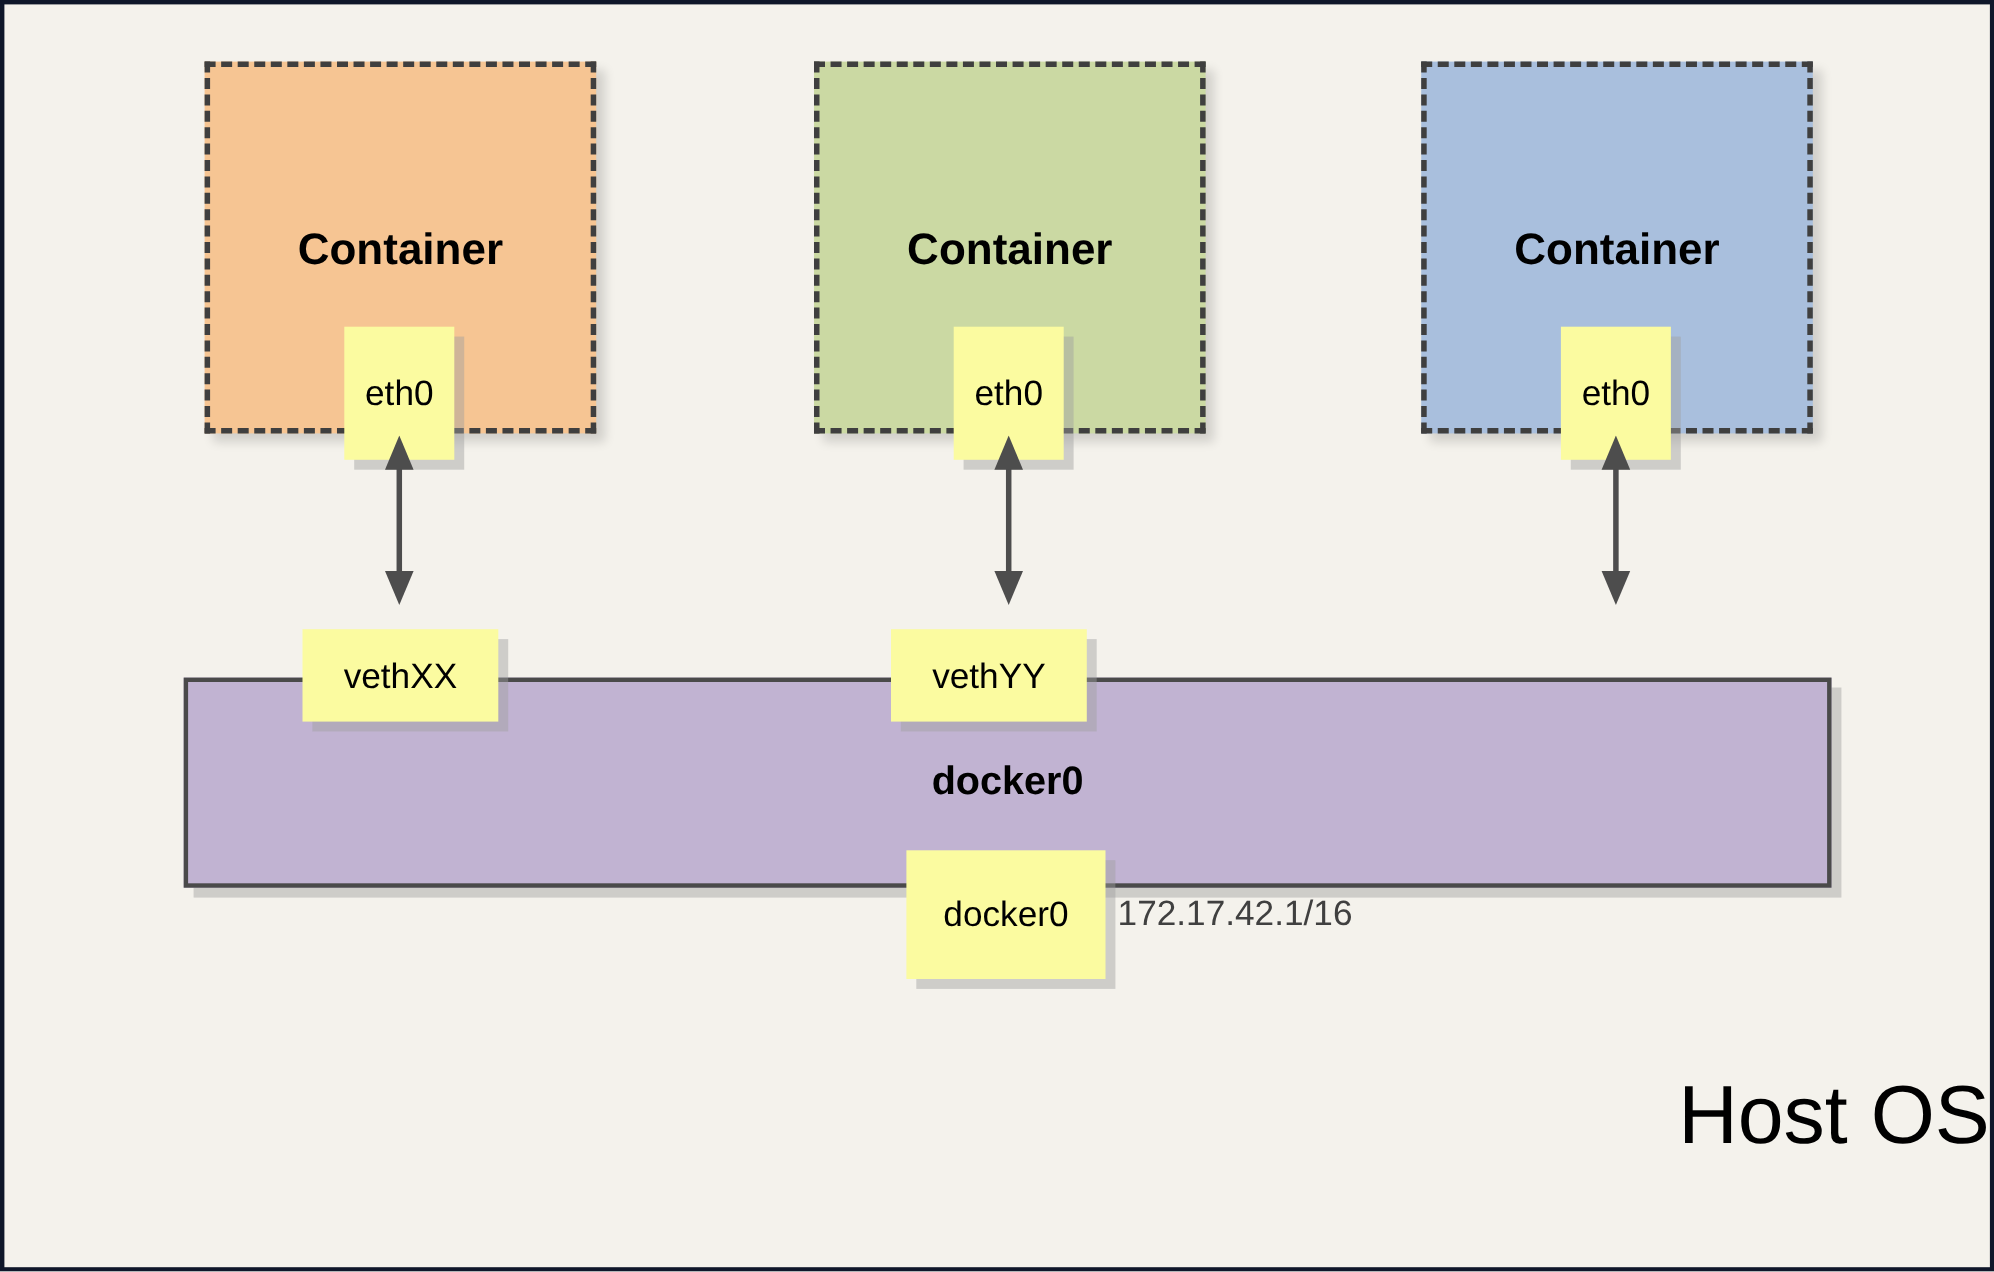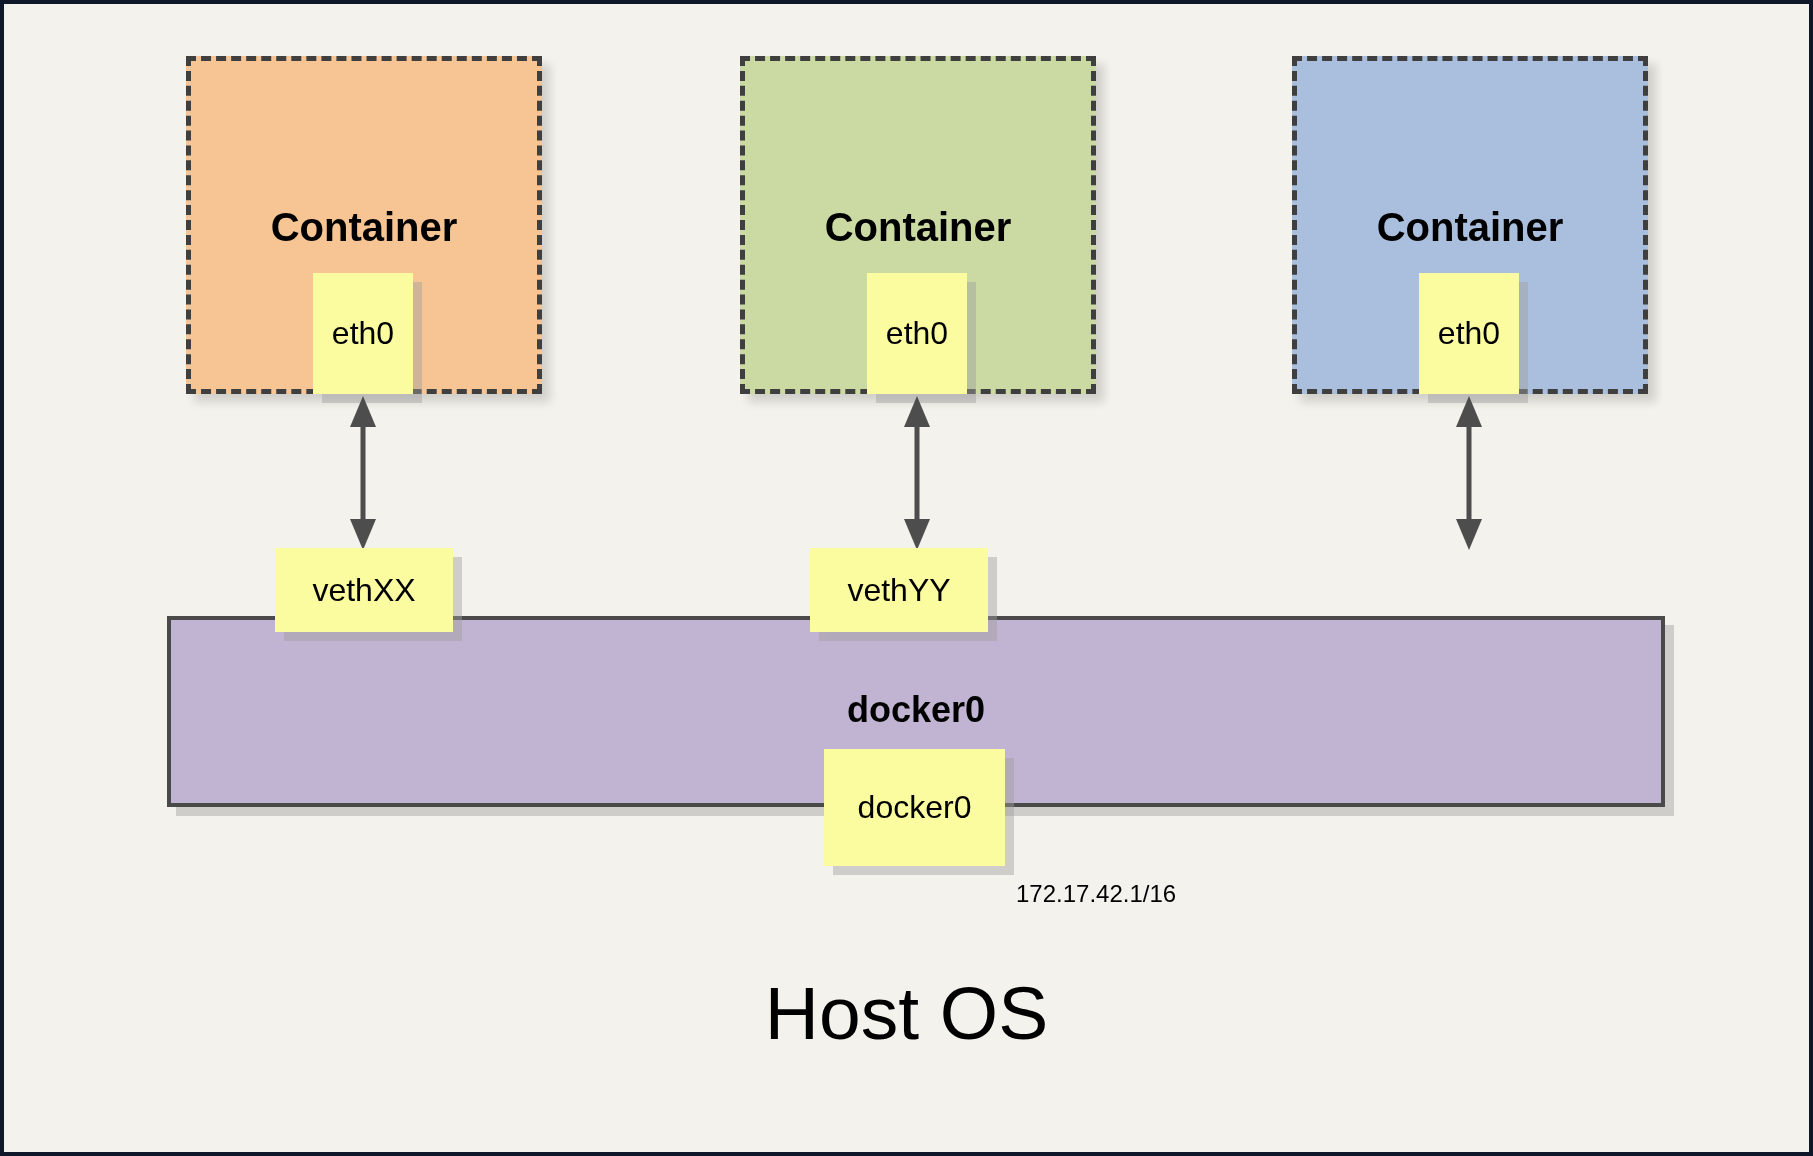--- a/index.html
+++ b/index.html
@@ -45,6 +45,7 @@
     box-shadow: 9px 9px 0 rgba(160,160,160,0.45);
     font-size: 32px;
     color: #000000;
+    margin-top: 24px;
   }
   .eth-note {
     width: 100px;

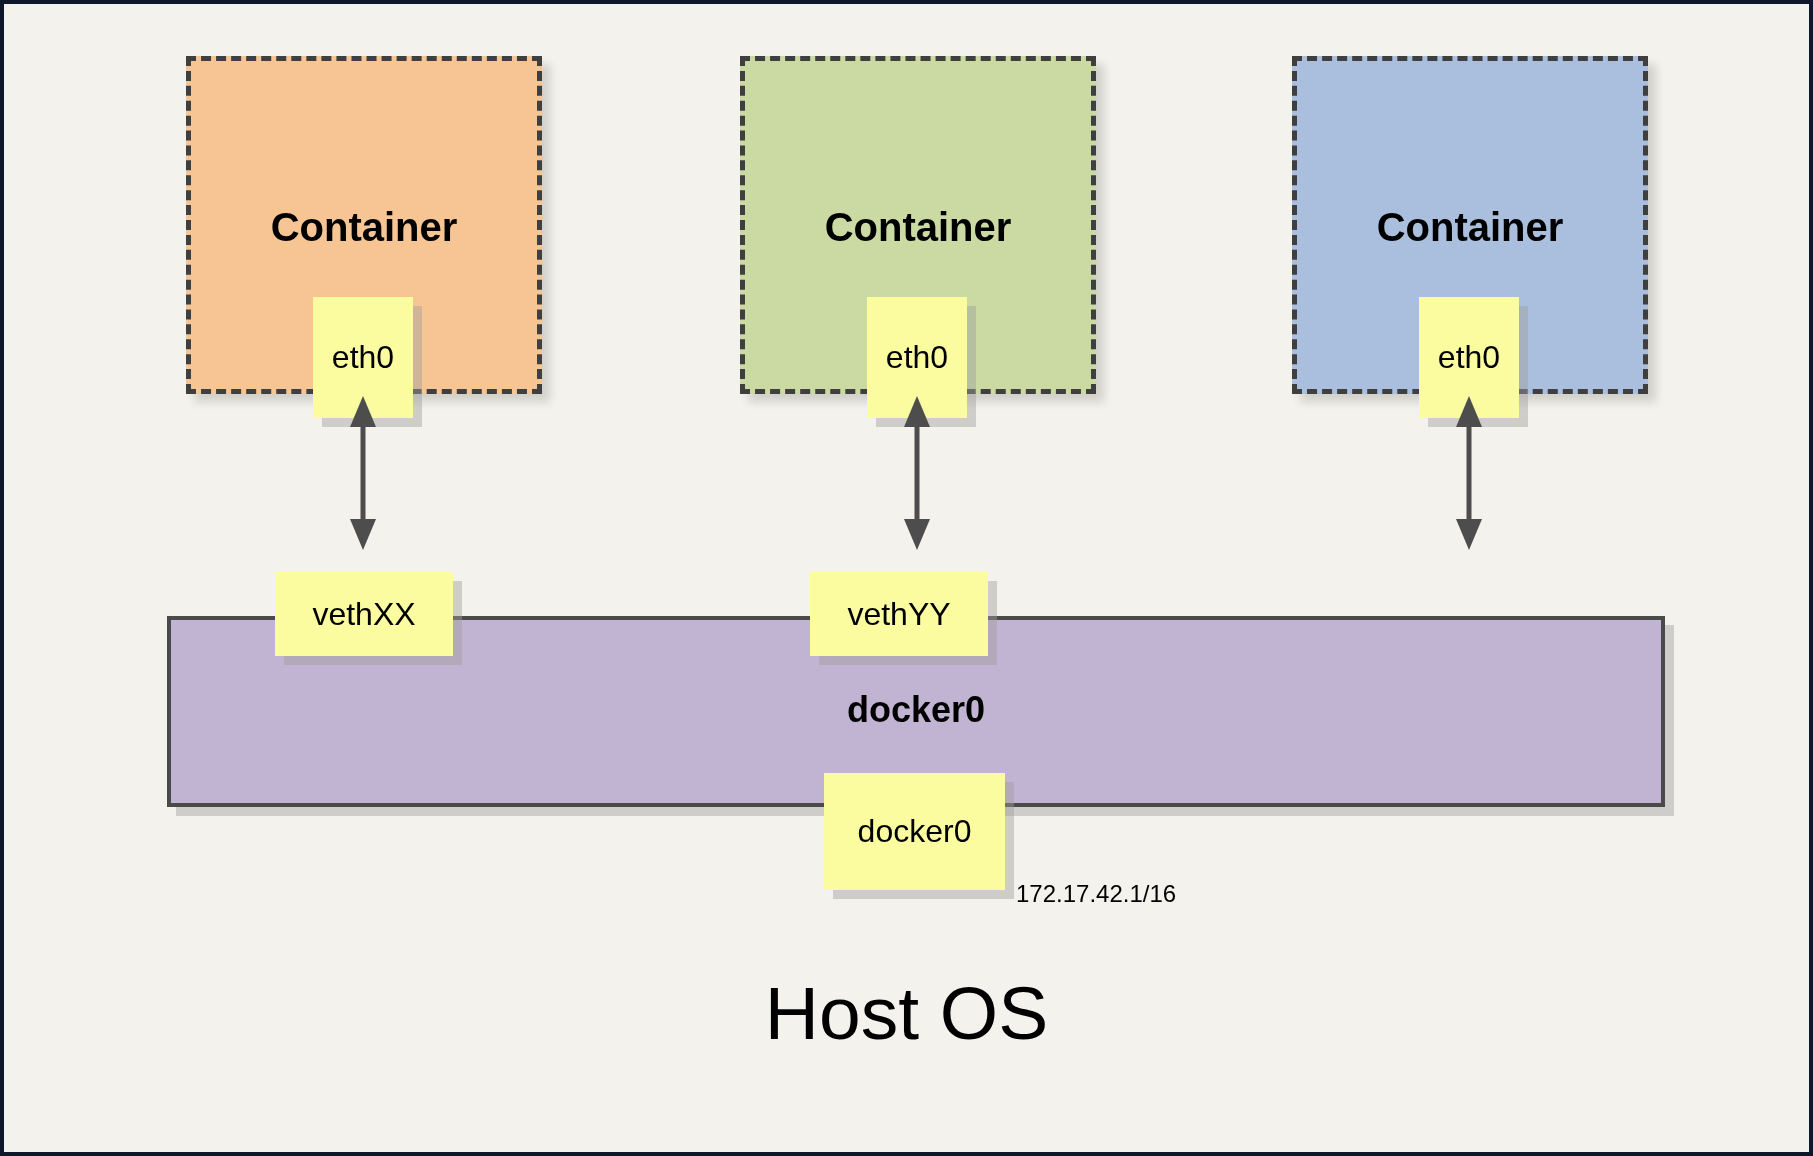--- a/index.html
+++ b/index.html
@@ -94,9 +94,9 @@
   #bridge-ip {
     position: absolute;
     left: 1012px;
-    top: 876px;
-    font-size: 24px;
-    color: #000000;
+    top: 808px;
+    font-size: 32px;
+    color: #404040;
     line-height: 1.15;
   }
   #host-label {

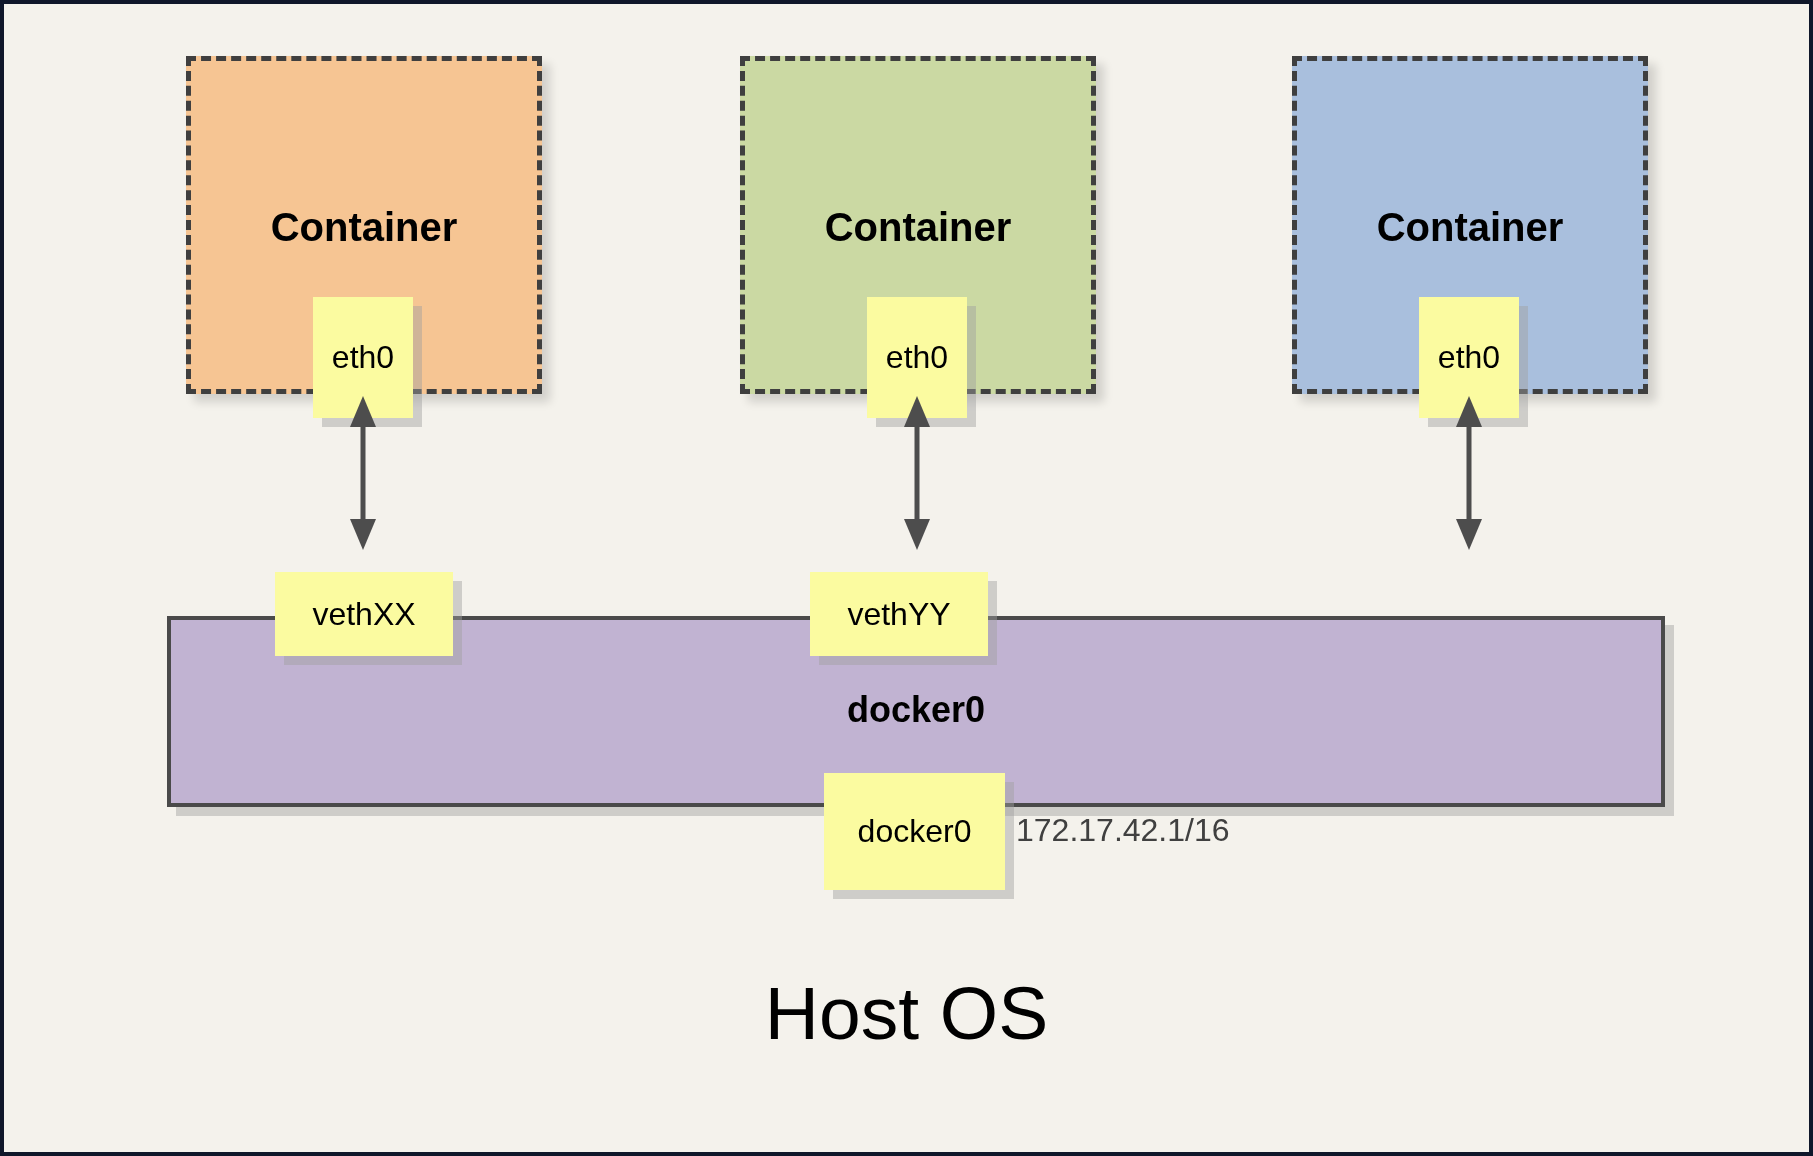--- a/index.html
+++ b/index.html
@@ -103,7 +103,7 @@
     position: absolute;
     left: 0; right: 0;
     top: 972px;
-    text-align: center;
+    text-align: right;
     font-size: 75px;
     color: #000000;
     line-height: 1;

